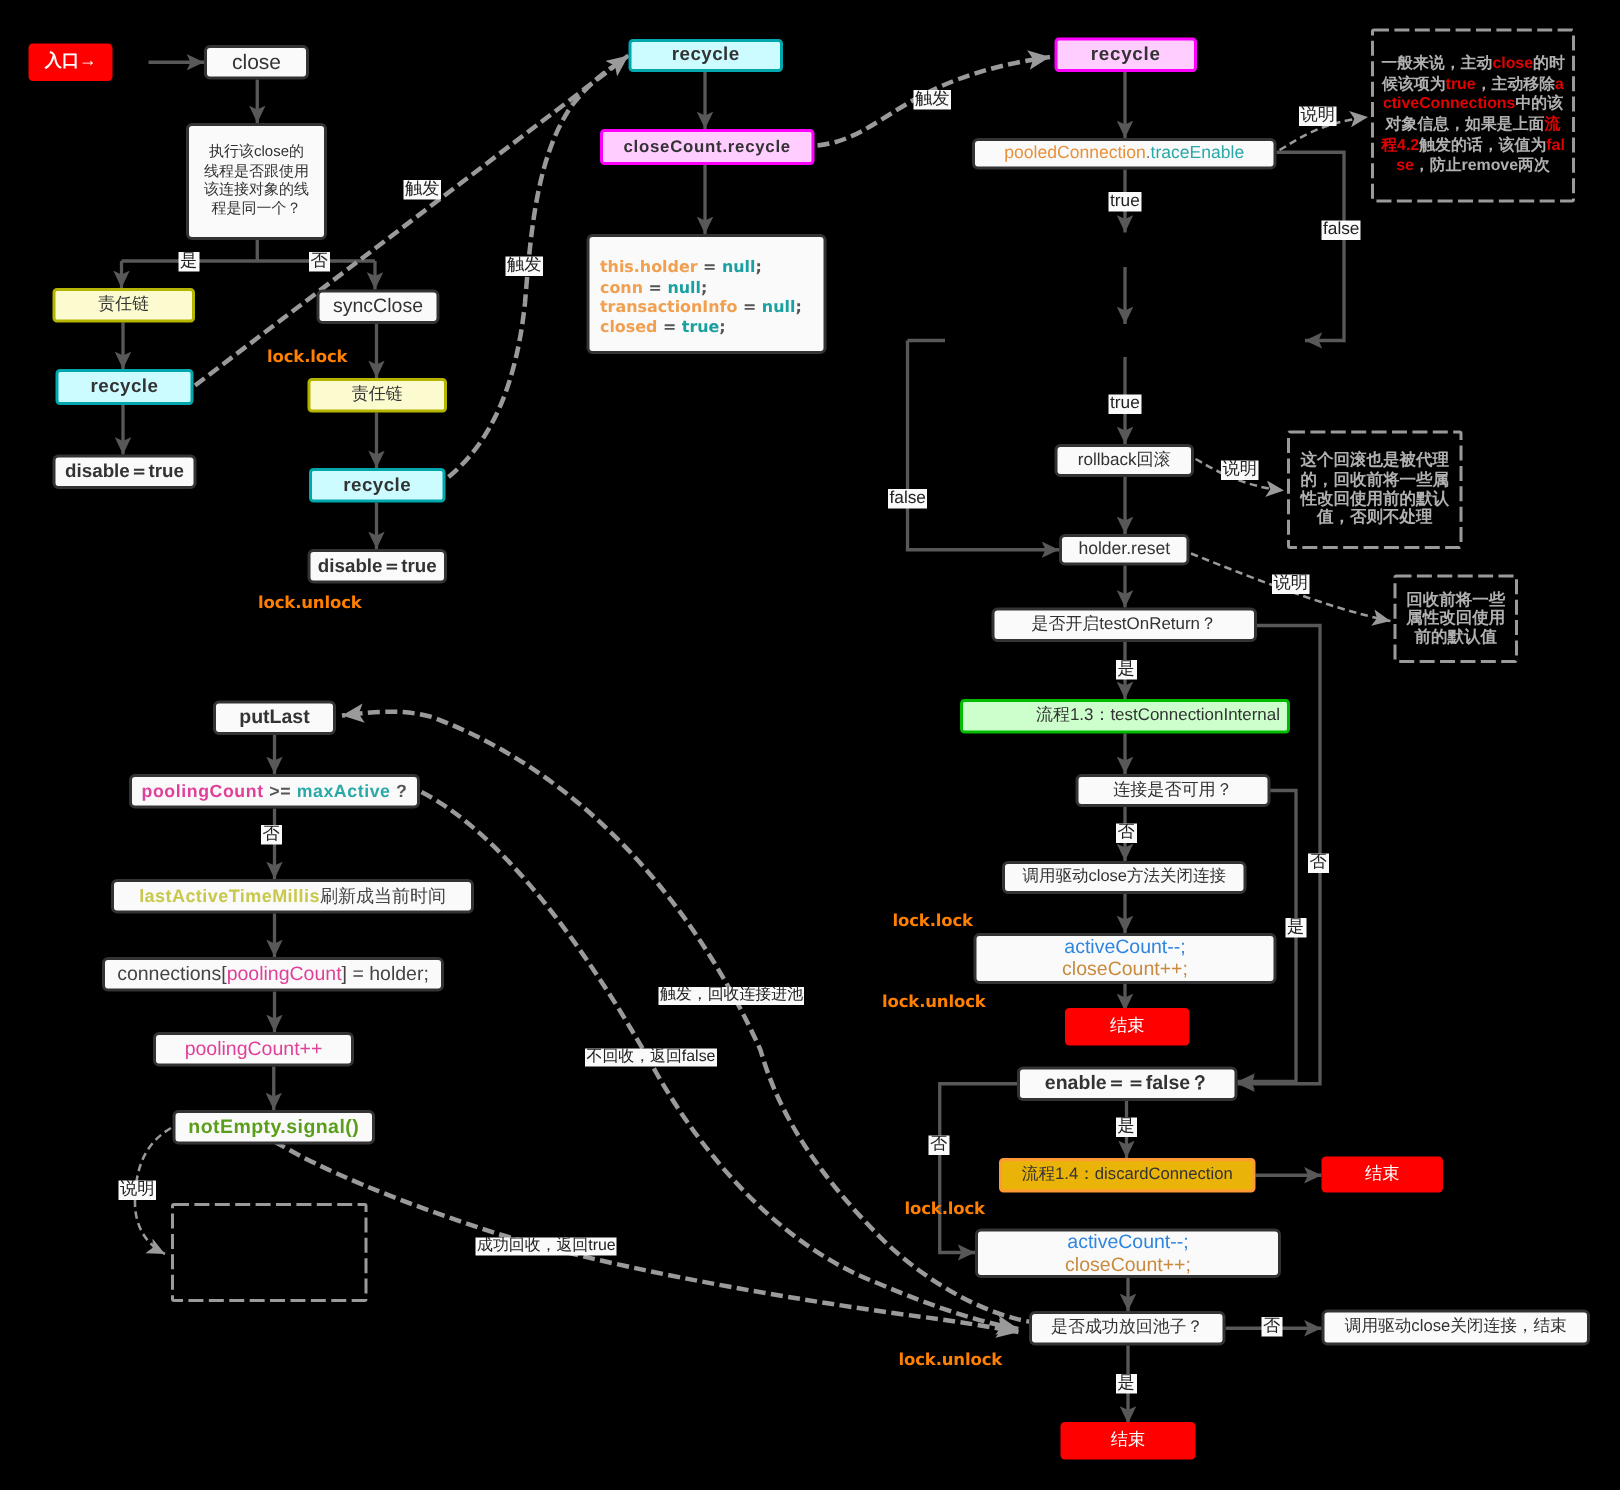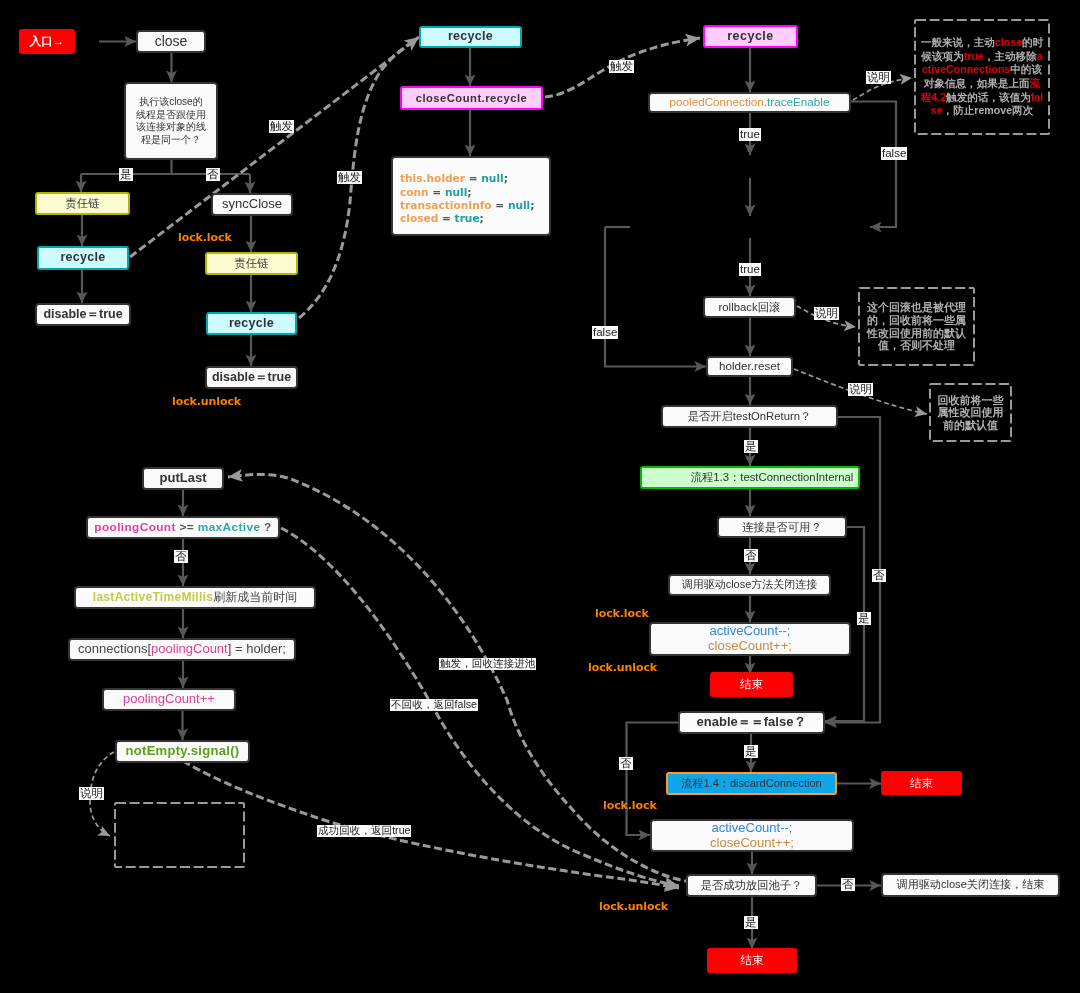--- a/index.html
+++ b/index.html
@@ -17,7 +17,7 @@
   .n-yellow  {background:#fbfbcf;border:2px solid #b5b500;}
   .n-magenta {background:#ffcdff;border:2px solid #ff00ff;font-weight:bold;letter-spacing:.5px;}
   .n-green   {background:#ccffcc;border:2px solid #00bb00;}
-  .n-orange  {background:#0ea5e9;border:2px solid #ff9933;}
+  .n-orange  {background:#eab308;border:2px solid #ff9933;}
   .lbl{position:absolute;background:#fafafa;color:#222;font-size:11px;line-height:1.1;
        padding:0 1px;white-space:nowrap;}
   .lock{position:absolute;color:#ff8000;font-weight:bold;font-size:11px;white-space:nowrap;

